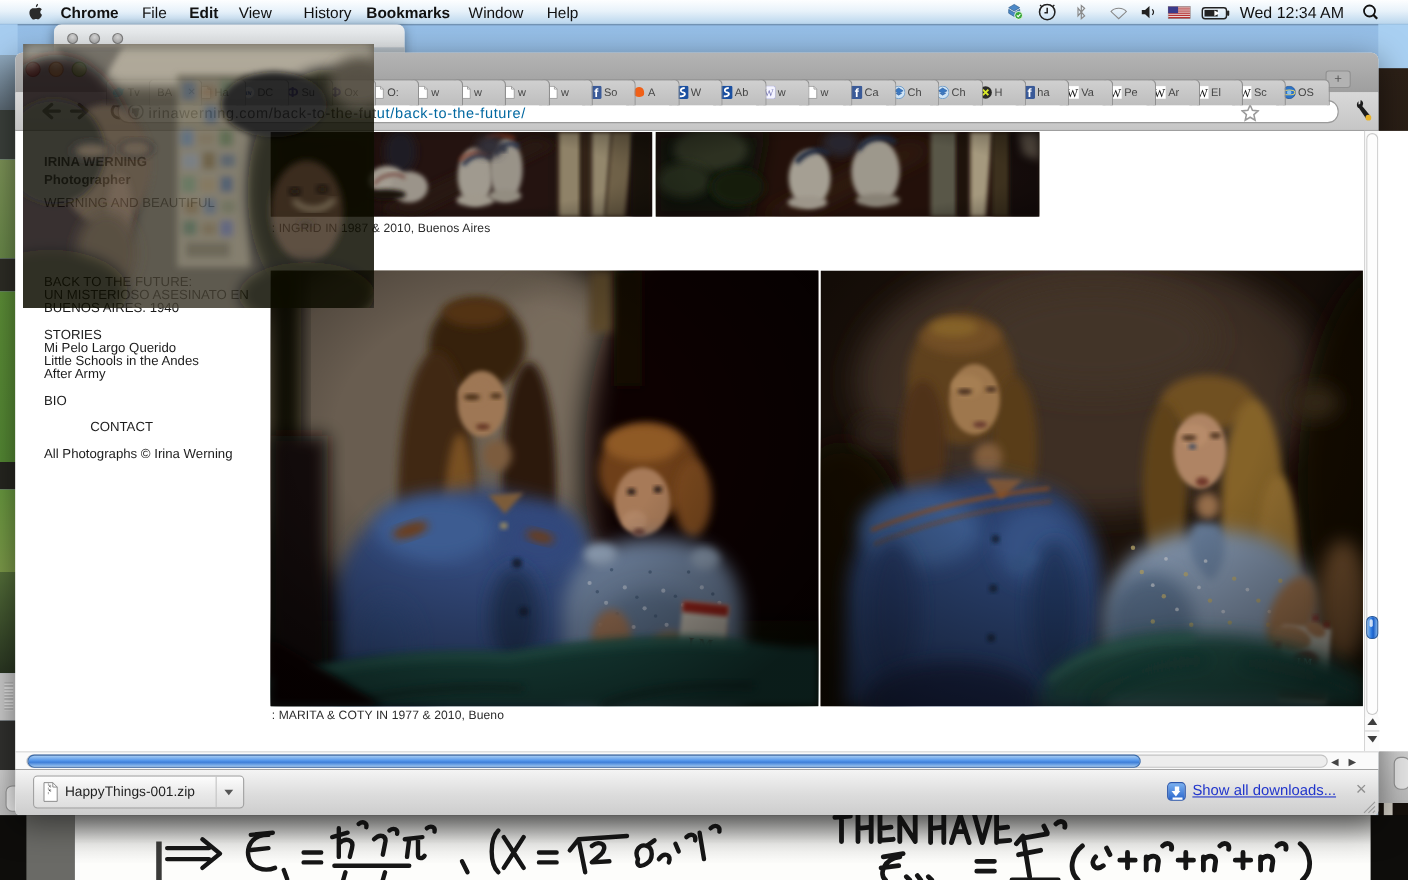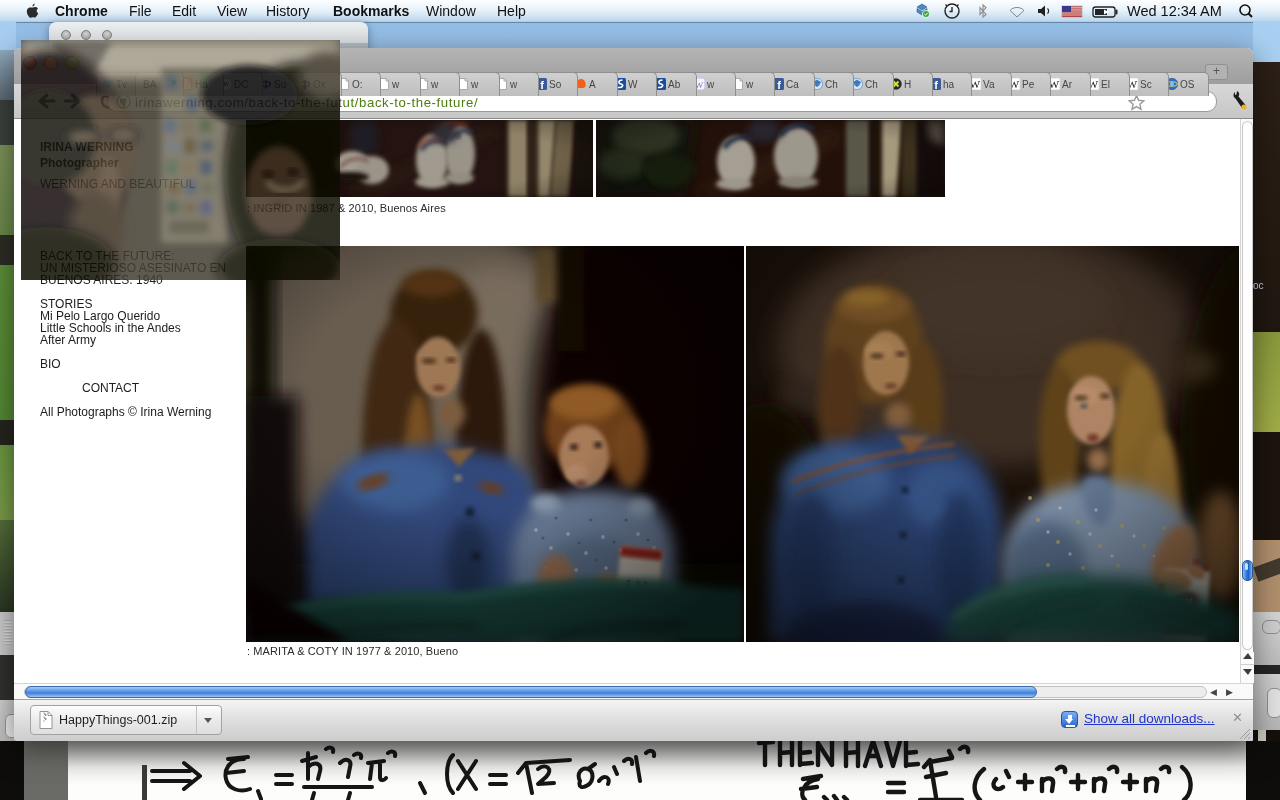--- a/index.html
+++ b/index.html
@@ -52,7 +52,7 @@
     </svg>
     <div class="mi" style="left:55px;font-weight:bold;">Chrome</div>
     <div class="mi" style="left:129px;">File</div>
-    <div class="mi" style="left:172px;">Edit</div>
+    <div class="mi" style="left:172px;font-weight:bold;">Edit</div>
     <div class="mi" style="left:217px;">View</div>
     <div class="mi" style="left:266px;">History</div>
     <div class="mi" style="left:333px;font-weight:bold;">Bookmarks</div>

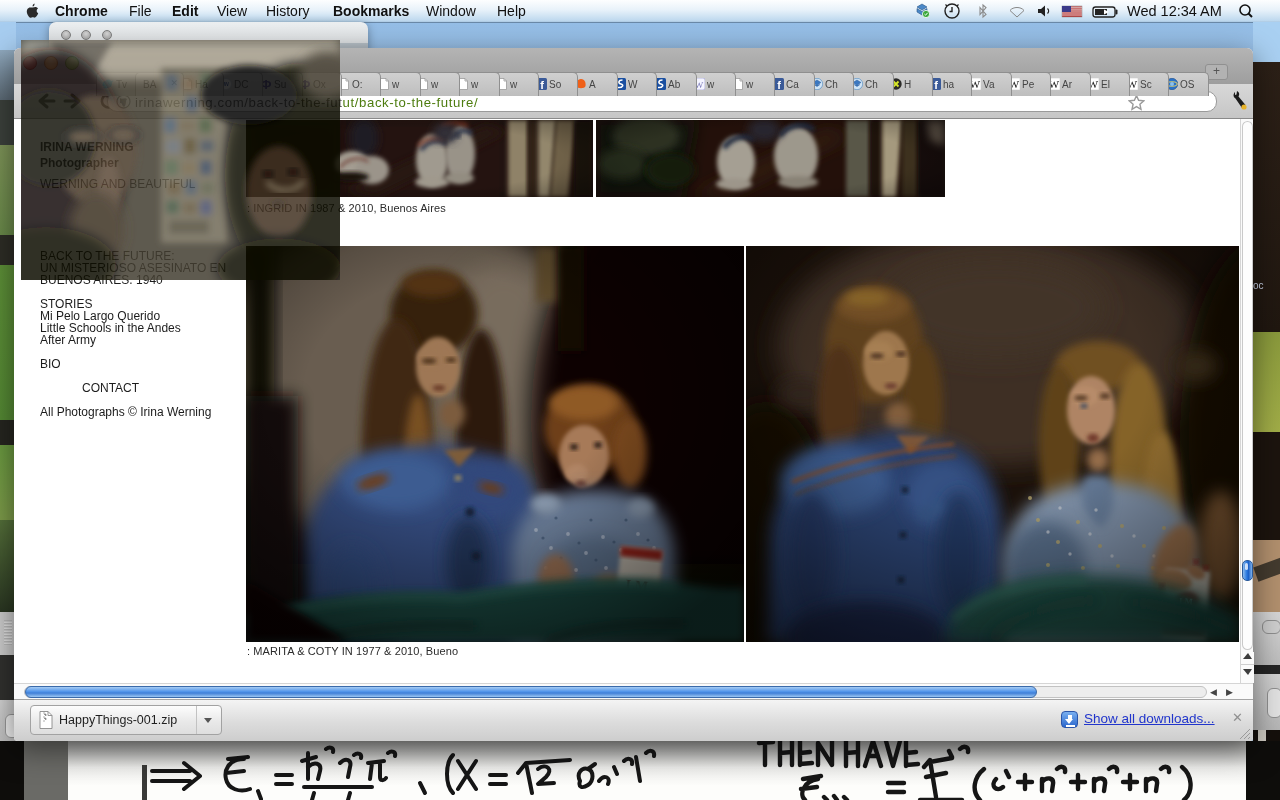--- a/index.html
+++ b/index.html
@@ -54,7 +54,7 @@
     <div class="mi" style="left:129px;">File</div>
     <div class="mi" style="left:172px;font-weight:bold;">Edit</div>
     <div class="mi" style="left:217px;">View</div>
-    <div class="mi" style="left:266px;">History</div>
+    <div class="mi" style="left:276px;">History</div>
     <div class="mi" style="left:333px;font-weight:bold;">Bookmarks</div>
     <div class="mi" style="left:426px;">Window</div>
     <div class="mi" style="left:497px;">Help</div>

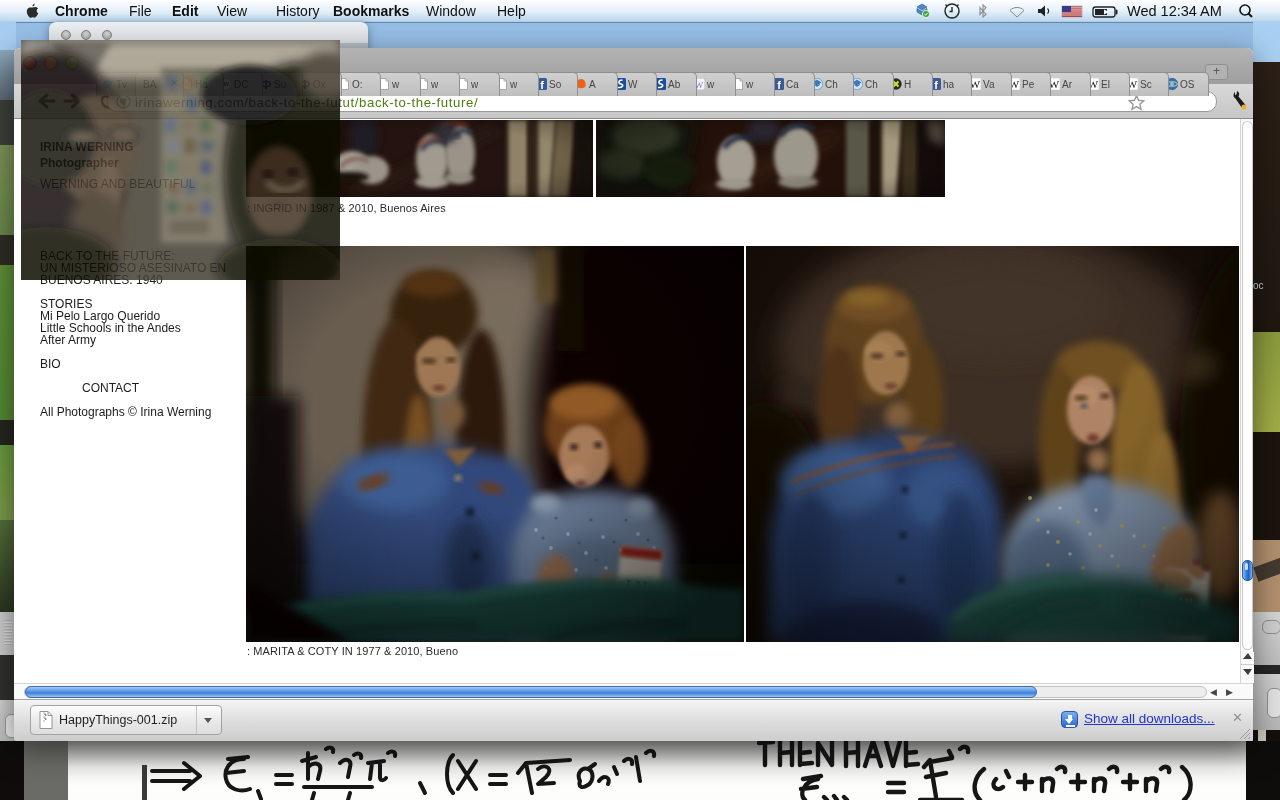--- a/index.html
+++ b/index.html
@@ -384,7 +384,7 @@
           <circle cx="7.5" cy="7.5" r="6.5" fill="none" stroke="#8d8d8d" stroke-width="1.3"></circle>
           <path d="M4 4 C6 6,9 3,11 5 C9 8,11 10,8 13 C5 11,7 9,4 9 Z" fill="#8d8d8d"></path>
         </svg>
-        <div class="abs" style="left:27px;top:3px;font-size:13.2px;color:#4e4e4e;letter-spacing:0.6px;">irinawerning.com/back-to-the-fut<span style="color:#4d7c0f">ut/back-to-the-future/</span></div>
+        <div class="abs" style="left:27px;top:3px;font-size:13.2px;color:#4e4e4e;letter-spacing:0.6px;">irinawerning.com/back-to-the-fut<span style="color:#0369a1">ut/back-to-the-future/</span></div>
         <svg class="abs" style="left:1020px;top:2px;" width="17" height="17" viewBox="0 0 17 17">
           <path d="M8.5 1.5 L10.6 6.3 L15.8 6.8 L11.9 10.2 L13 15.3 L8.5 12.6 L4 15.3 L5.1 10.2 L1.2 6.8 L6.4 6.3 Z" fill="none" stroke="#9a9a9a" stroke-width="1.4"></path>
         </svg>

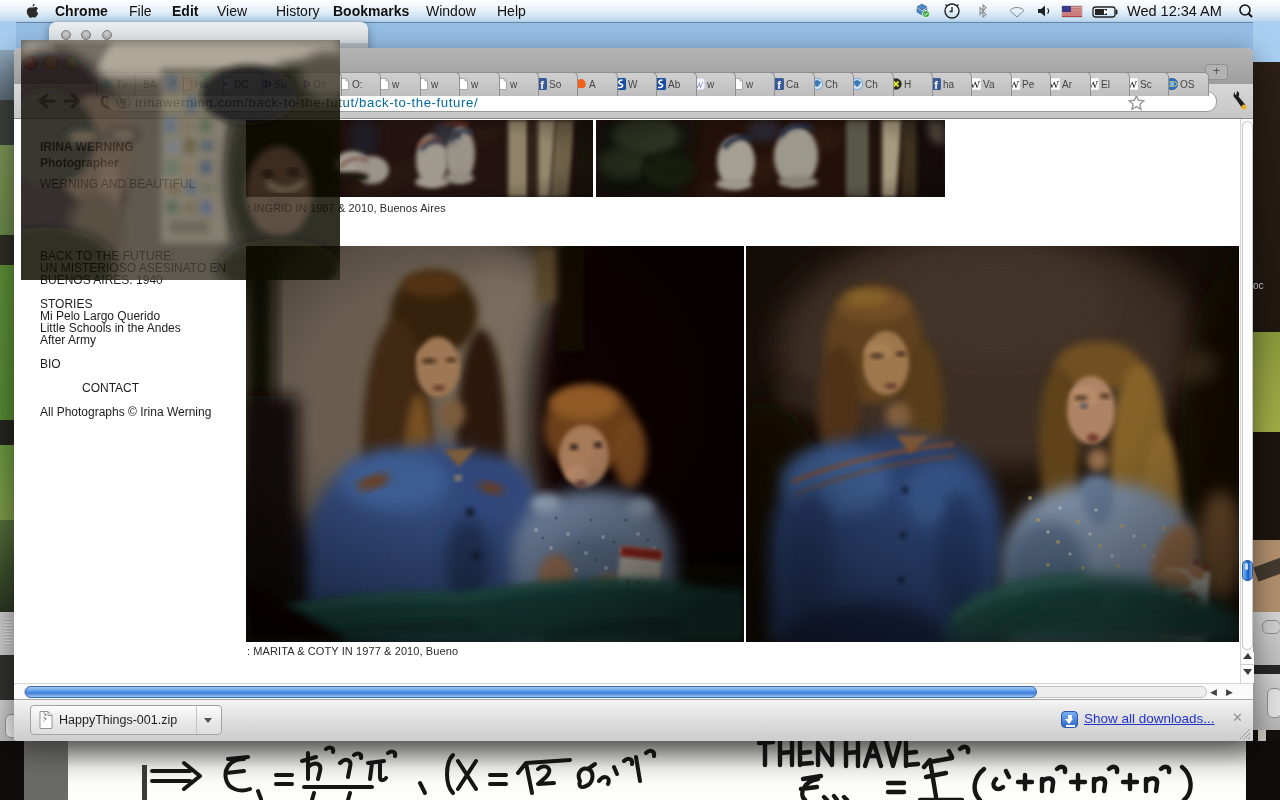--- a/index.html
+++ b/index.html
@@ -33,7 +33,7 @@
     background:linear-gradient(#d8d8d8,#c6c6c6);border-bottom:1px solid #8a8a8a;box-sizing:border-box;}
   #urlbar{left:93px;top:7px;width:1110px;height:21px;background:#fff;border:1px solid #9a9a9a;
     border-radius:10px;box-sizing:border-box;}
-  #content{left:0;top:71px;width:1226px;height:564px;background:#fff;overflow:hidden;}
+  #content{left:0;top:71px;width:1226px;height:564px;background:#fff;overflow:hidden;padding-left:40px;}
   .nav{position:absolute;left:26px;font-size:12px;color:#1c1c1c;line-height:12px;white-space:pre;}
   .cap{position:absolute;font-size:11px;color:#2b2b2b;letter-spacing:0.1px;}
   #vscroll{left:1226px;top:71px;width:13px;height:564px;background:#fafafa;border-left:1px solid #d5d5d5;box-sizing:border-box;}

